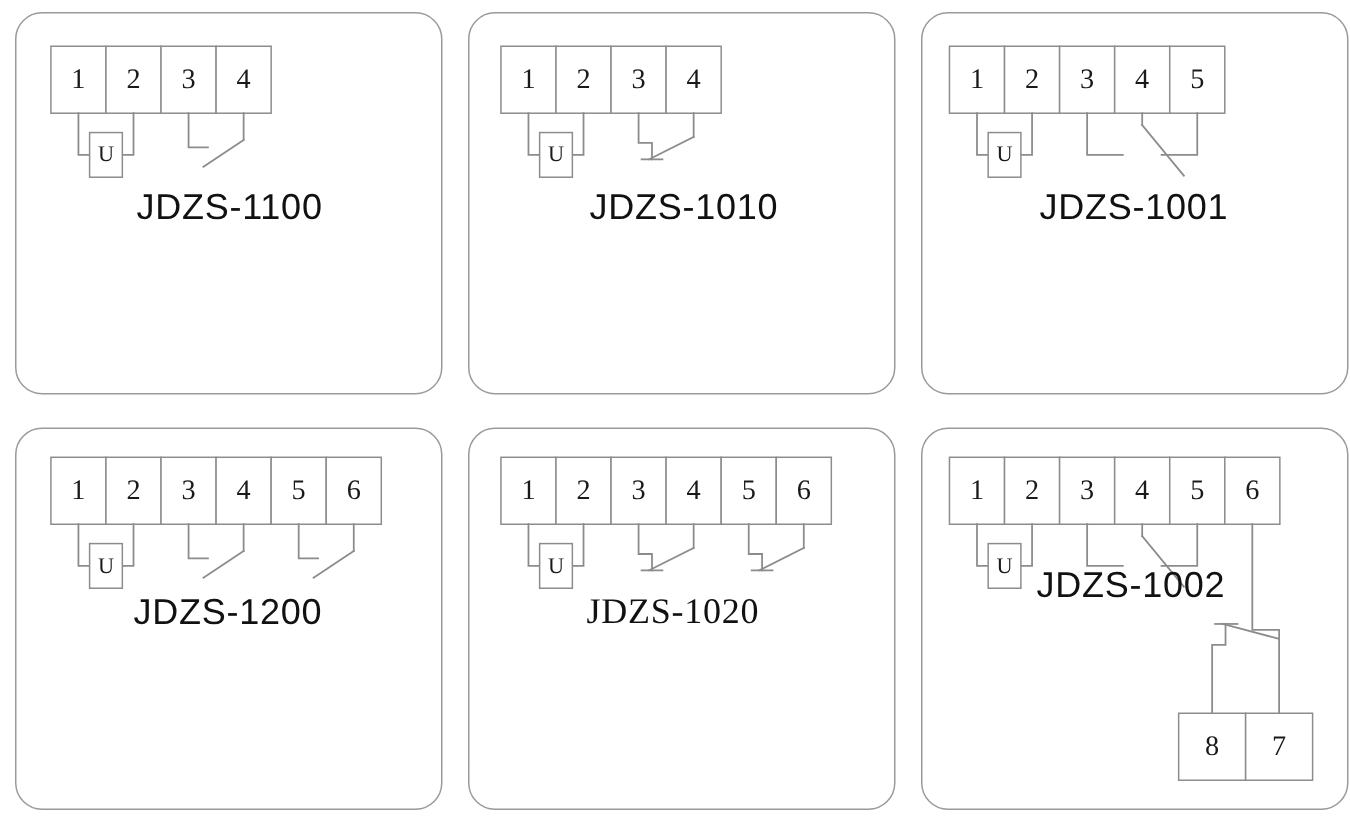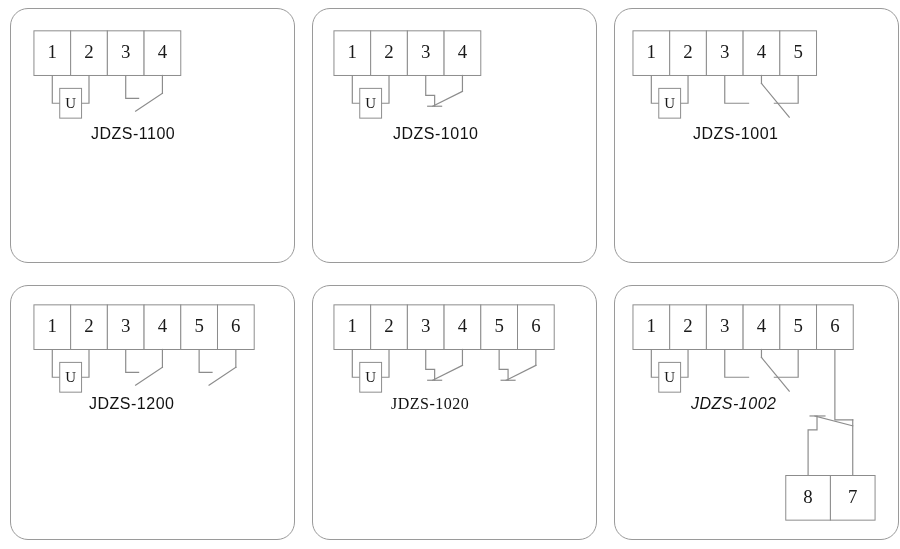--- a/index.html
+++ b/index.html
@@ -64,7 +64,7 @@
   .model-label {
     position: absolute;
     font-family: "Liberation Sans", sans-serif;
-    font-size: 16px;
+    font-size: 24px;
     color: #111111;
     white-space: nowrap;
     letter-spacing: 0.5px;

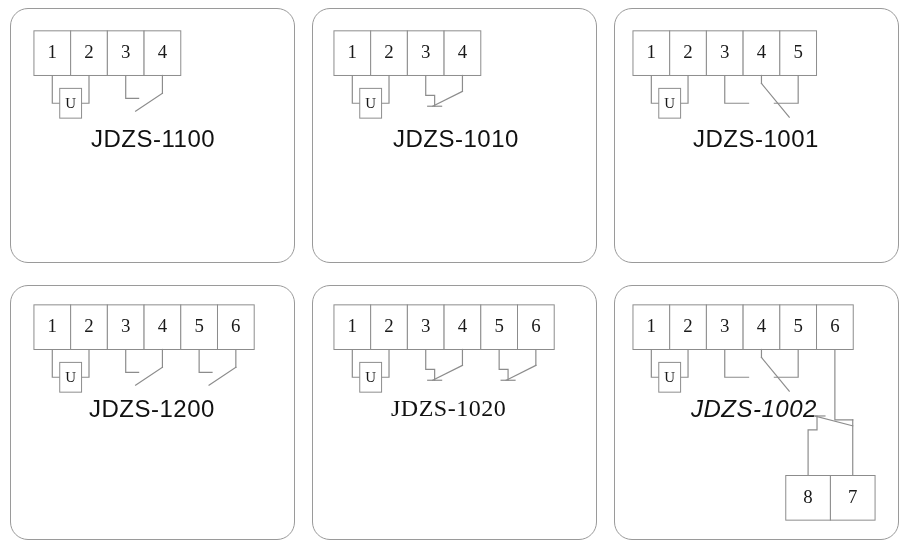--- a/index.html
+++ b/index.html
@@ -270,7 +270,7 @@
           <text x="239.5" y="214.5" class="term-label">7</text>
         </g>
       </svg>
-      <div class="model-label" style="left: 76px; top: 109px; font-style: italic;">JDZS-1002</div>
+      <div class="model-label" style="left: 76px; top: 91px;">JDZS-1002</div>
     </div>
   </div>
 

